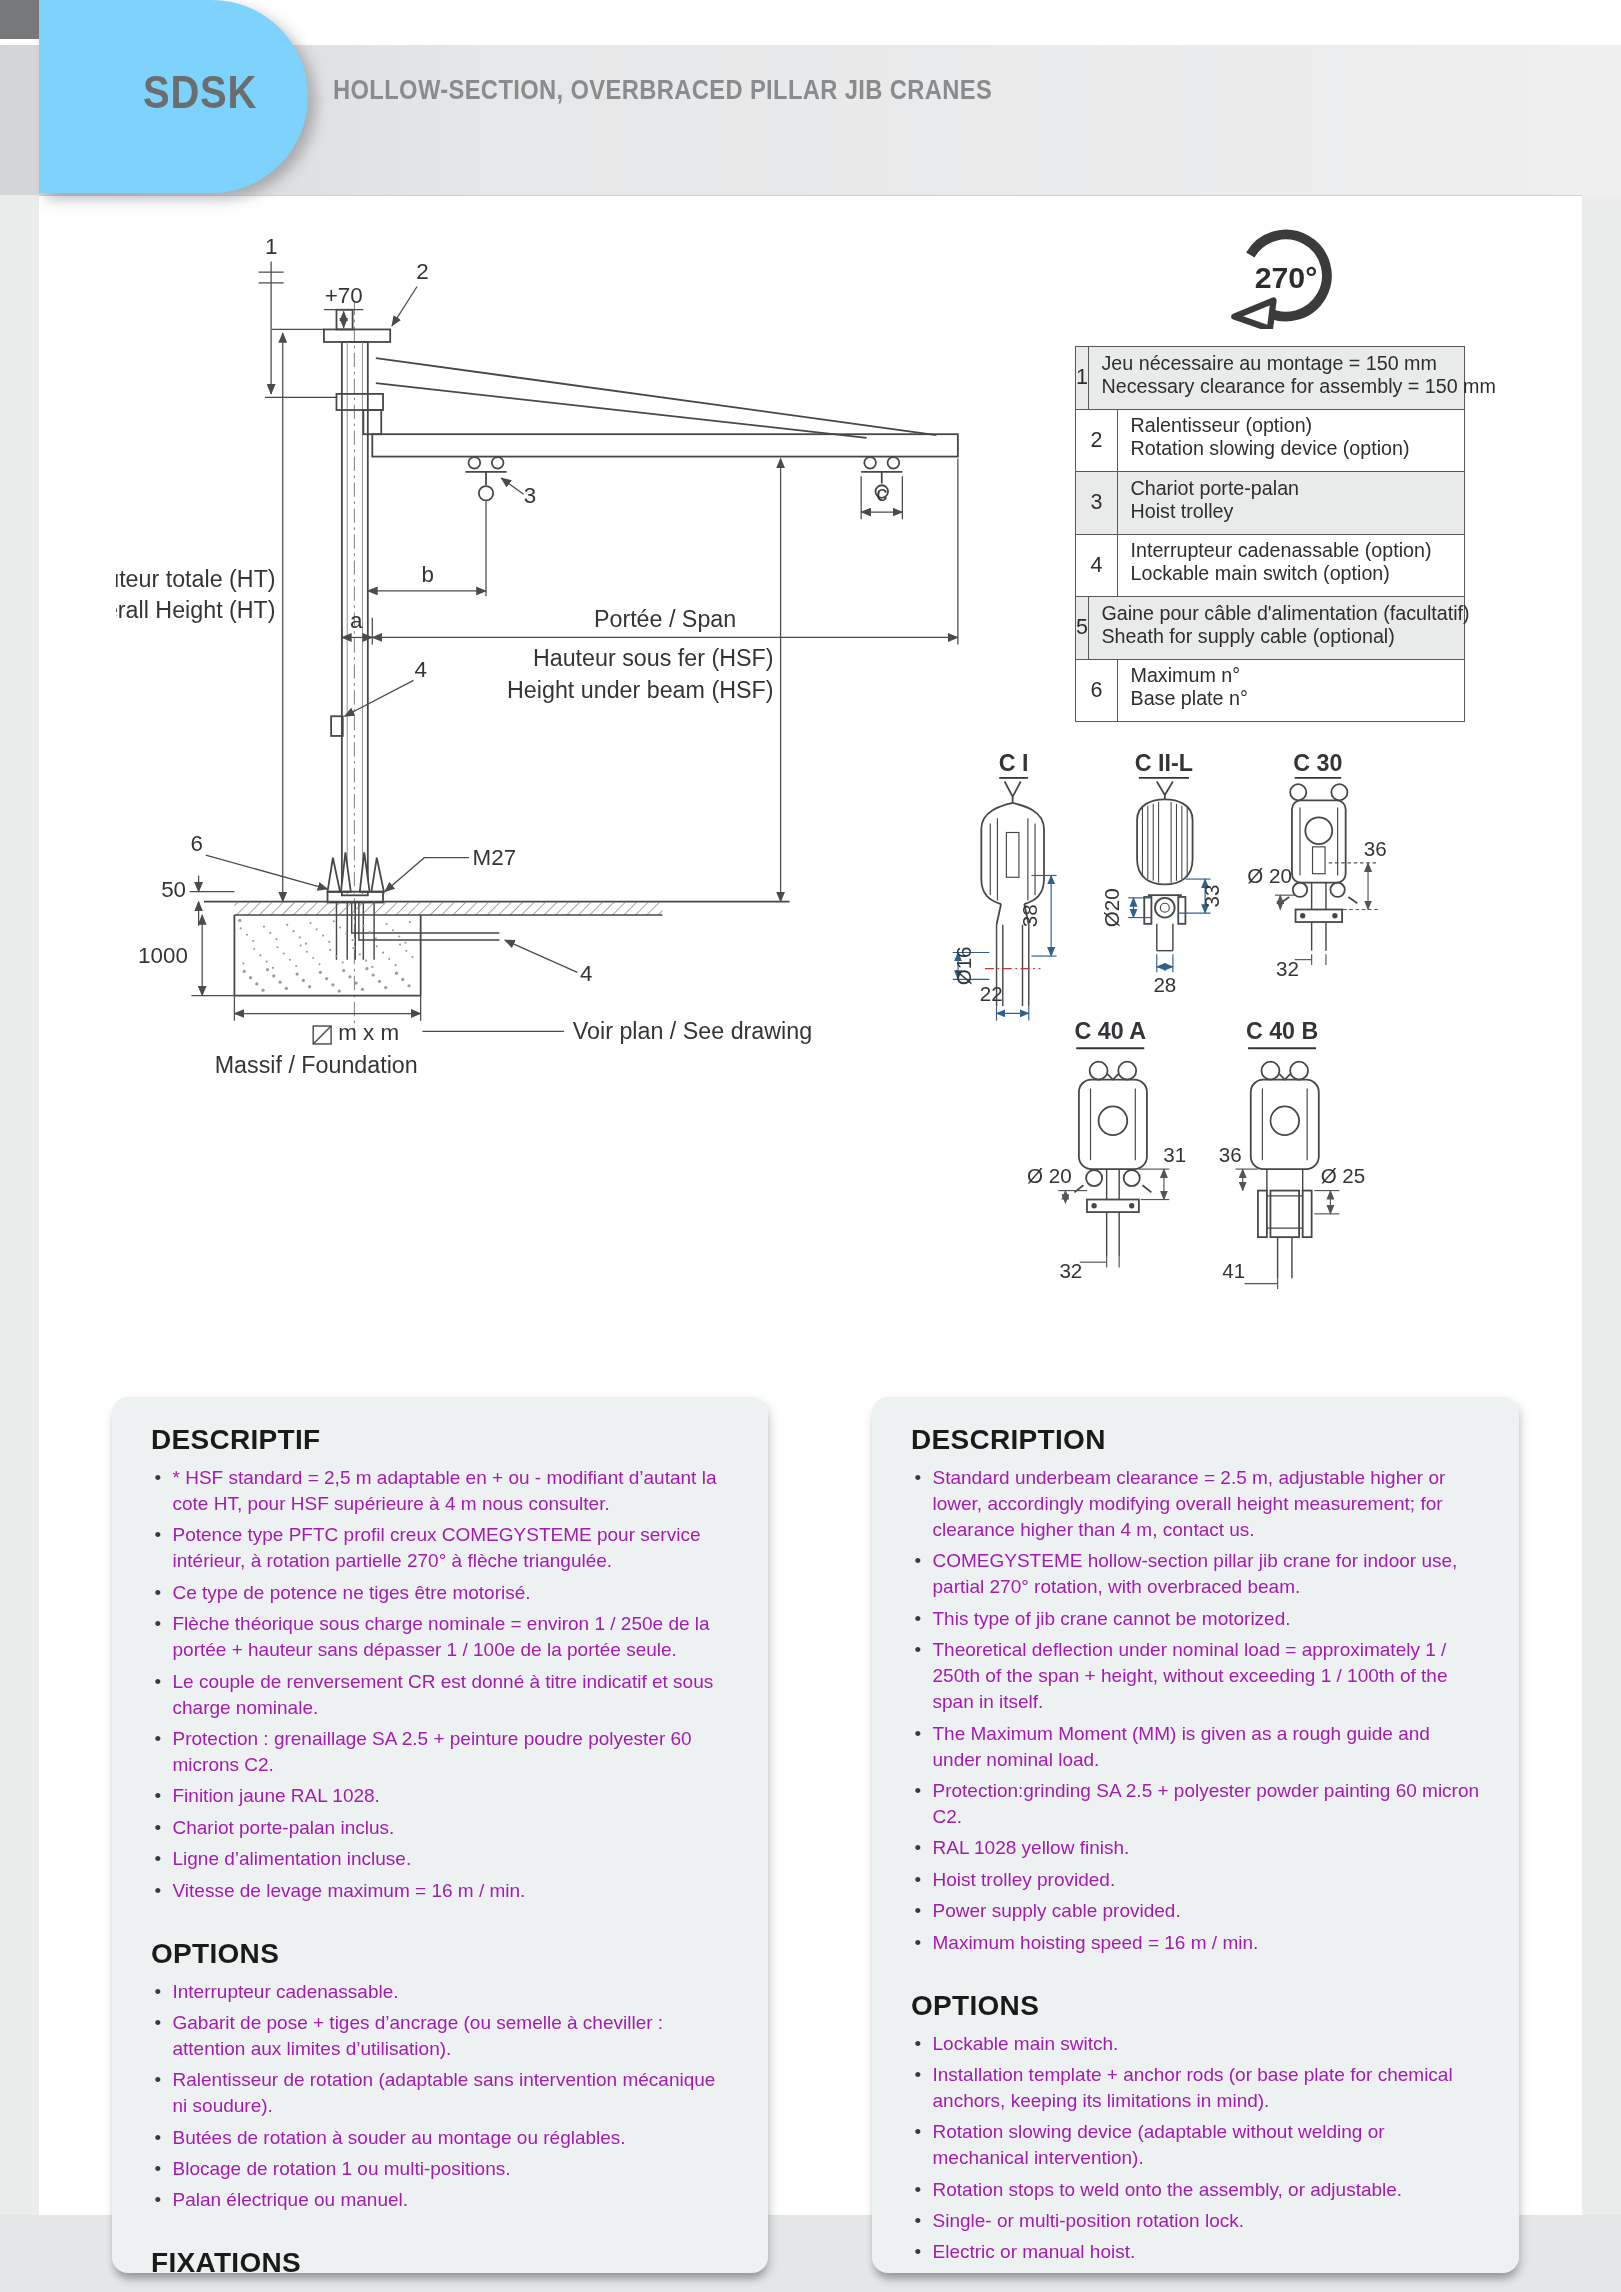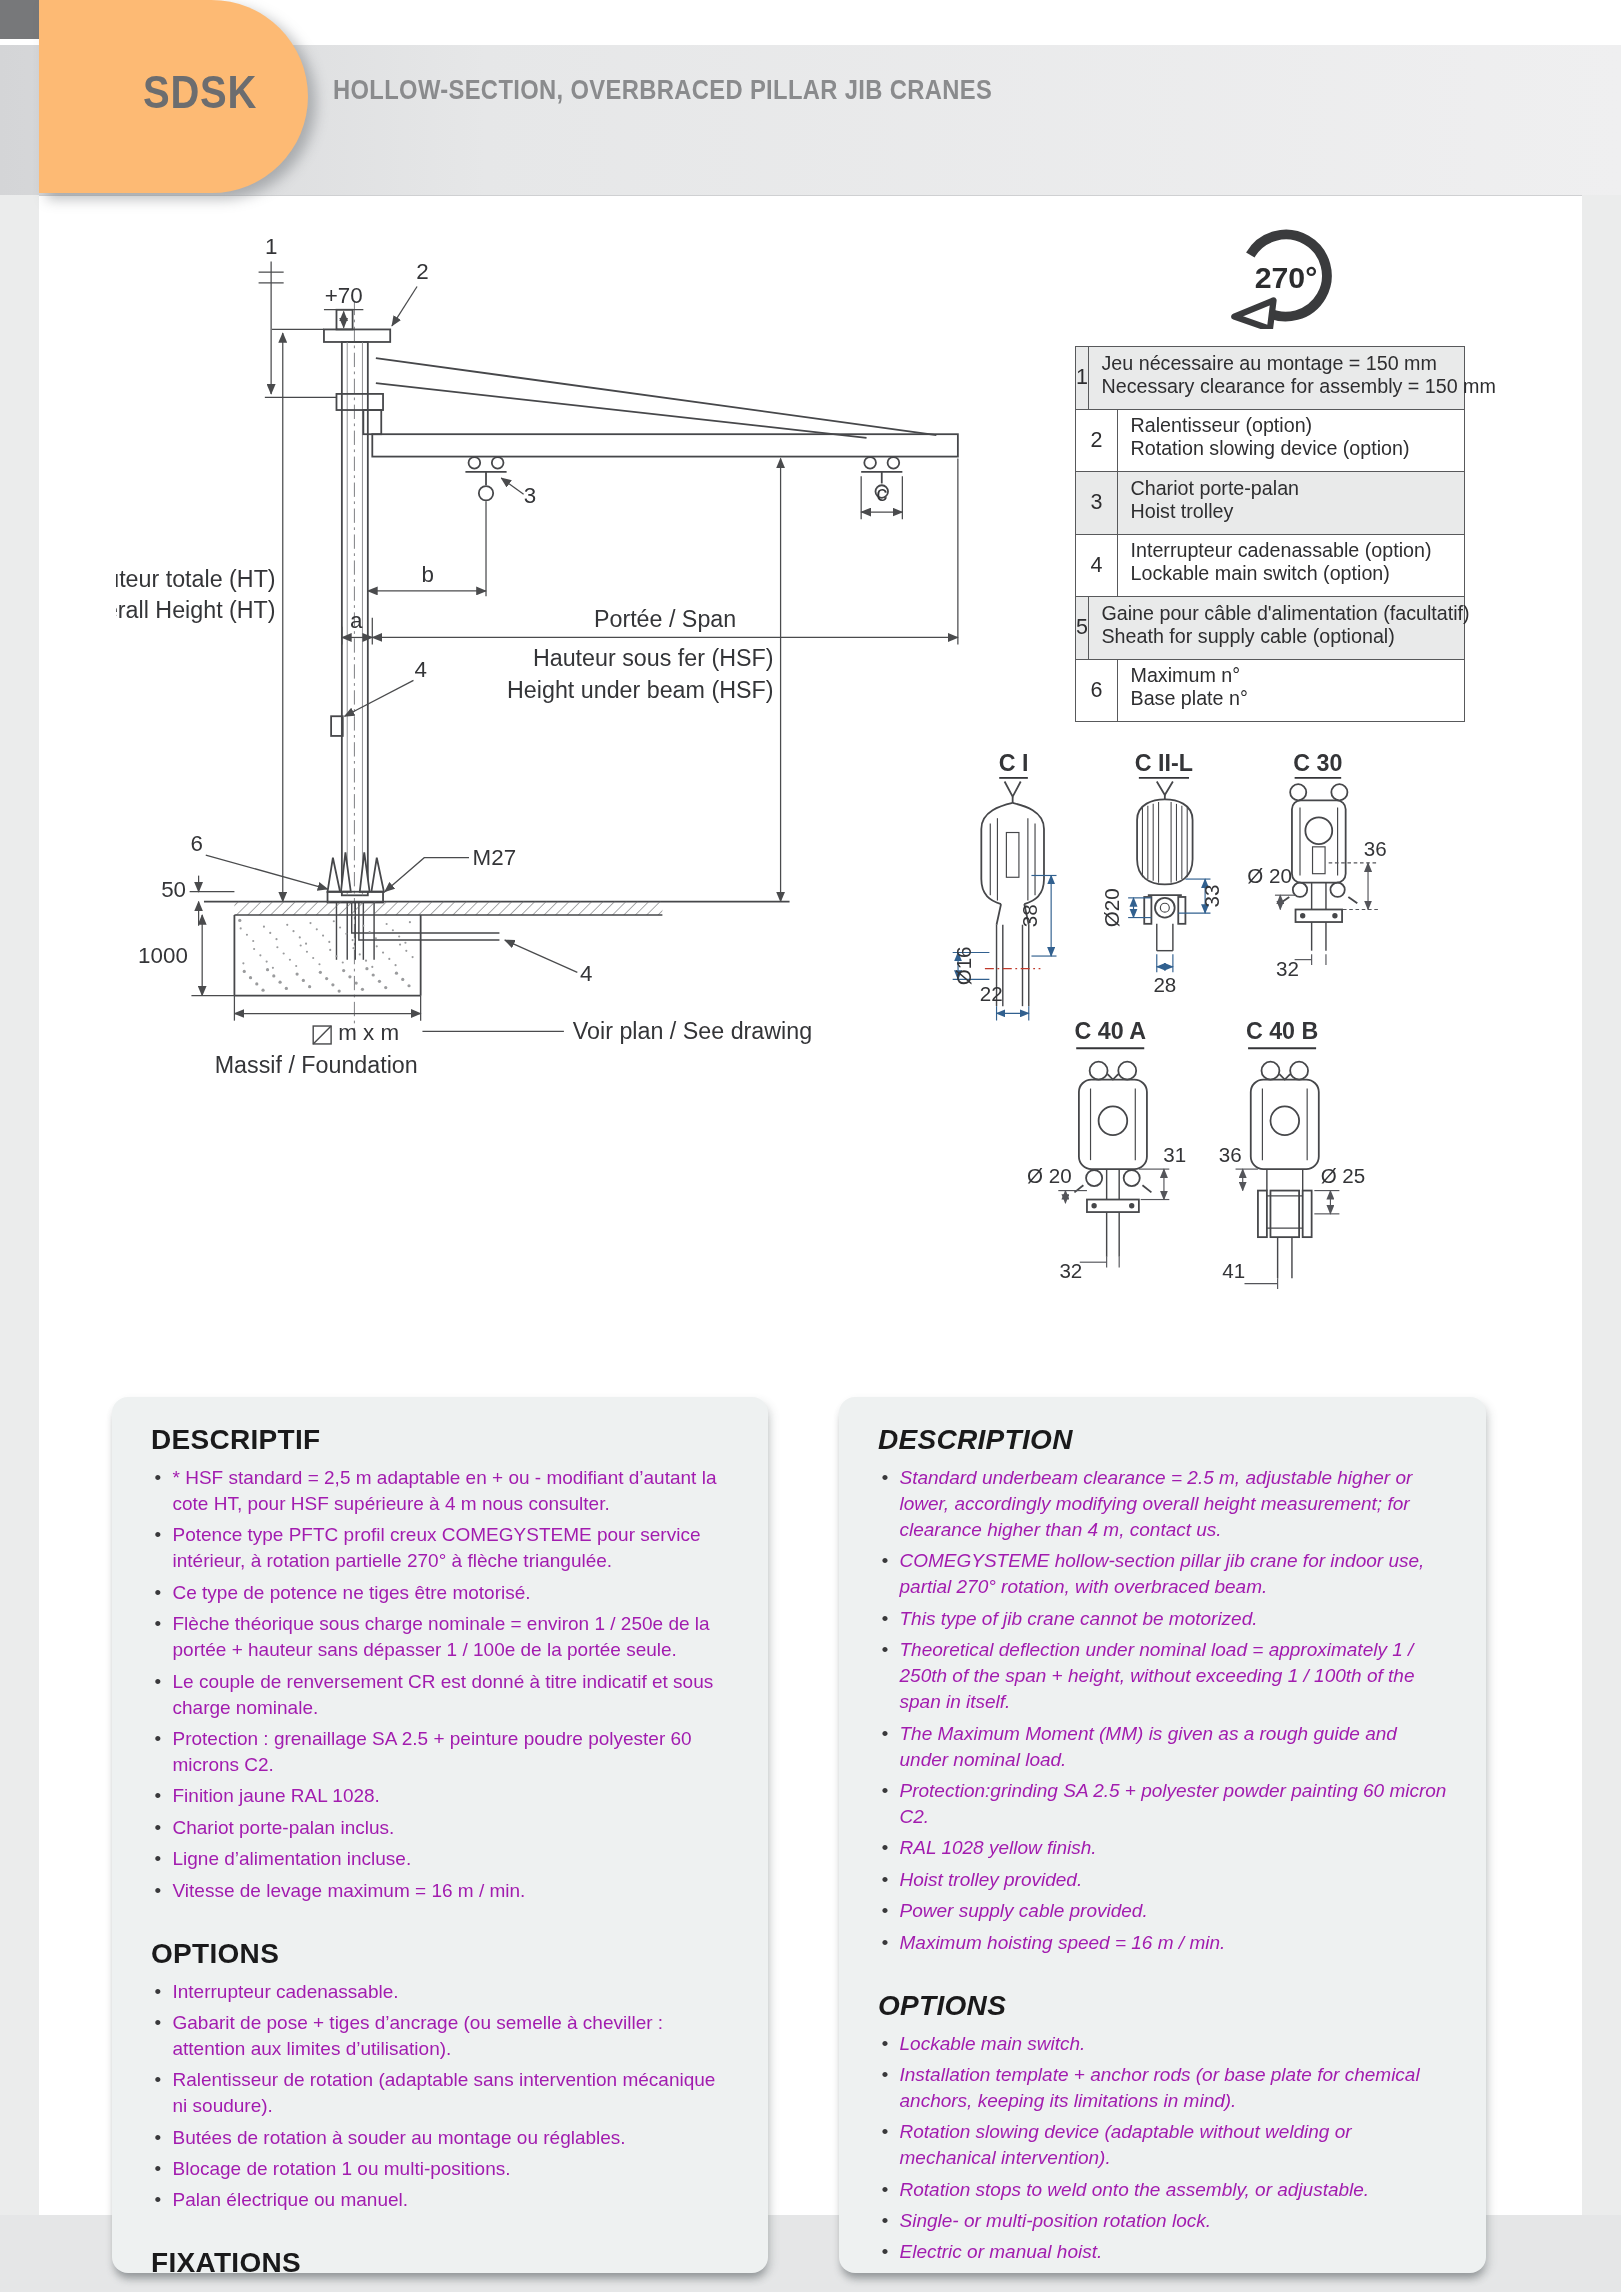--- a/index.html
+++ b/index.html
@@ -18,7 +18,7 @@
   .footer-band{position:absolute;left:0;top:2215px;width:1621px;height:78px;background:#e5e6e7;}
   .version{position:absolute;left:1386px;top:2239px;font-size:25px;color:#57585a;}
   
-  .logo-pill{position:absolute;left:39px;top:0;width:269px;height:193px;background:#fdba74;
+  .logo-pill{position:absolute;left:39px;top:0;width:269px;height:193px;background:#7dd3fc;
     border-top-right-radius:99px;border-bottom-right-radius:99px;
     box-shadow:8px 6.3px 12.5px rgba(90,95,100,.40);text-align:right;}
   .logo-text{position:absolute;left:104px;top:64px;font-size:47px;font-weight:bold;color:#6c6d6f;

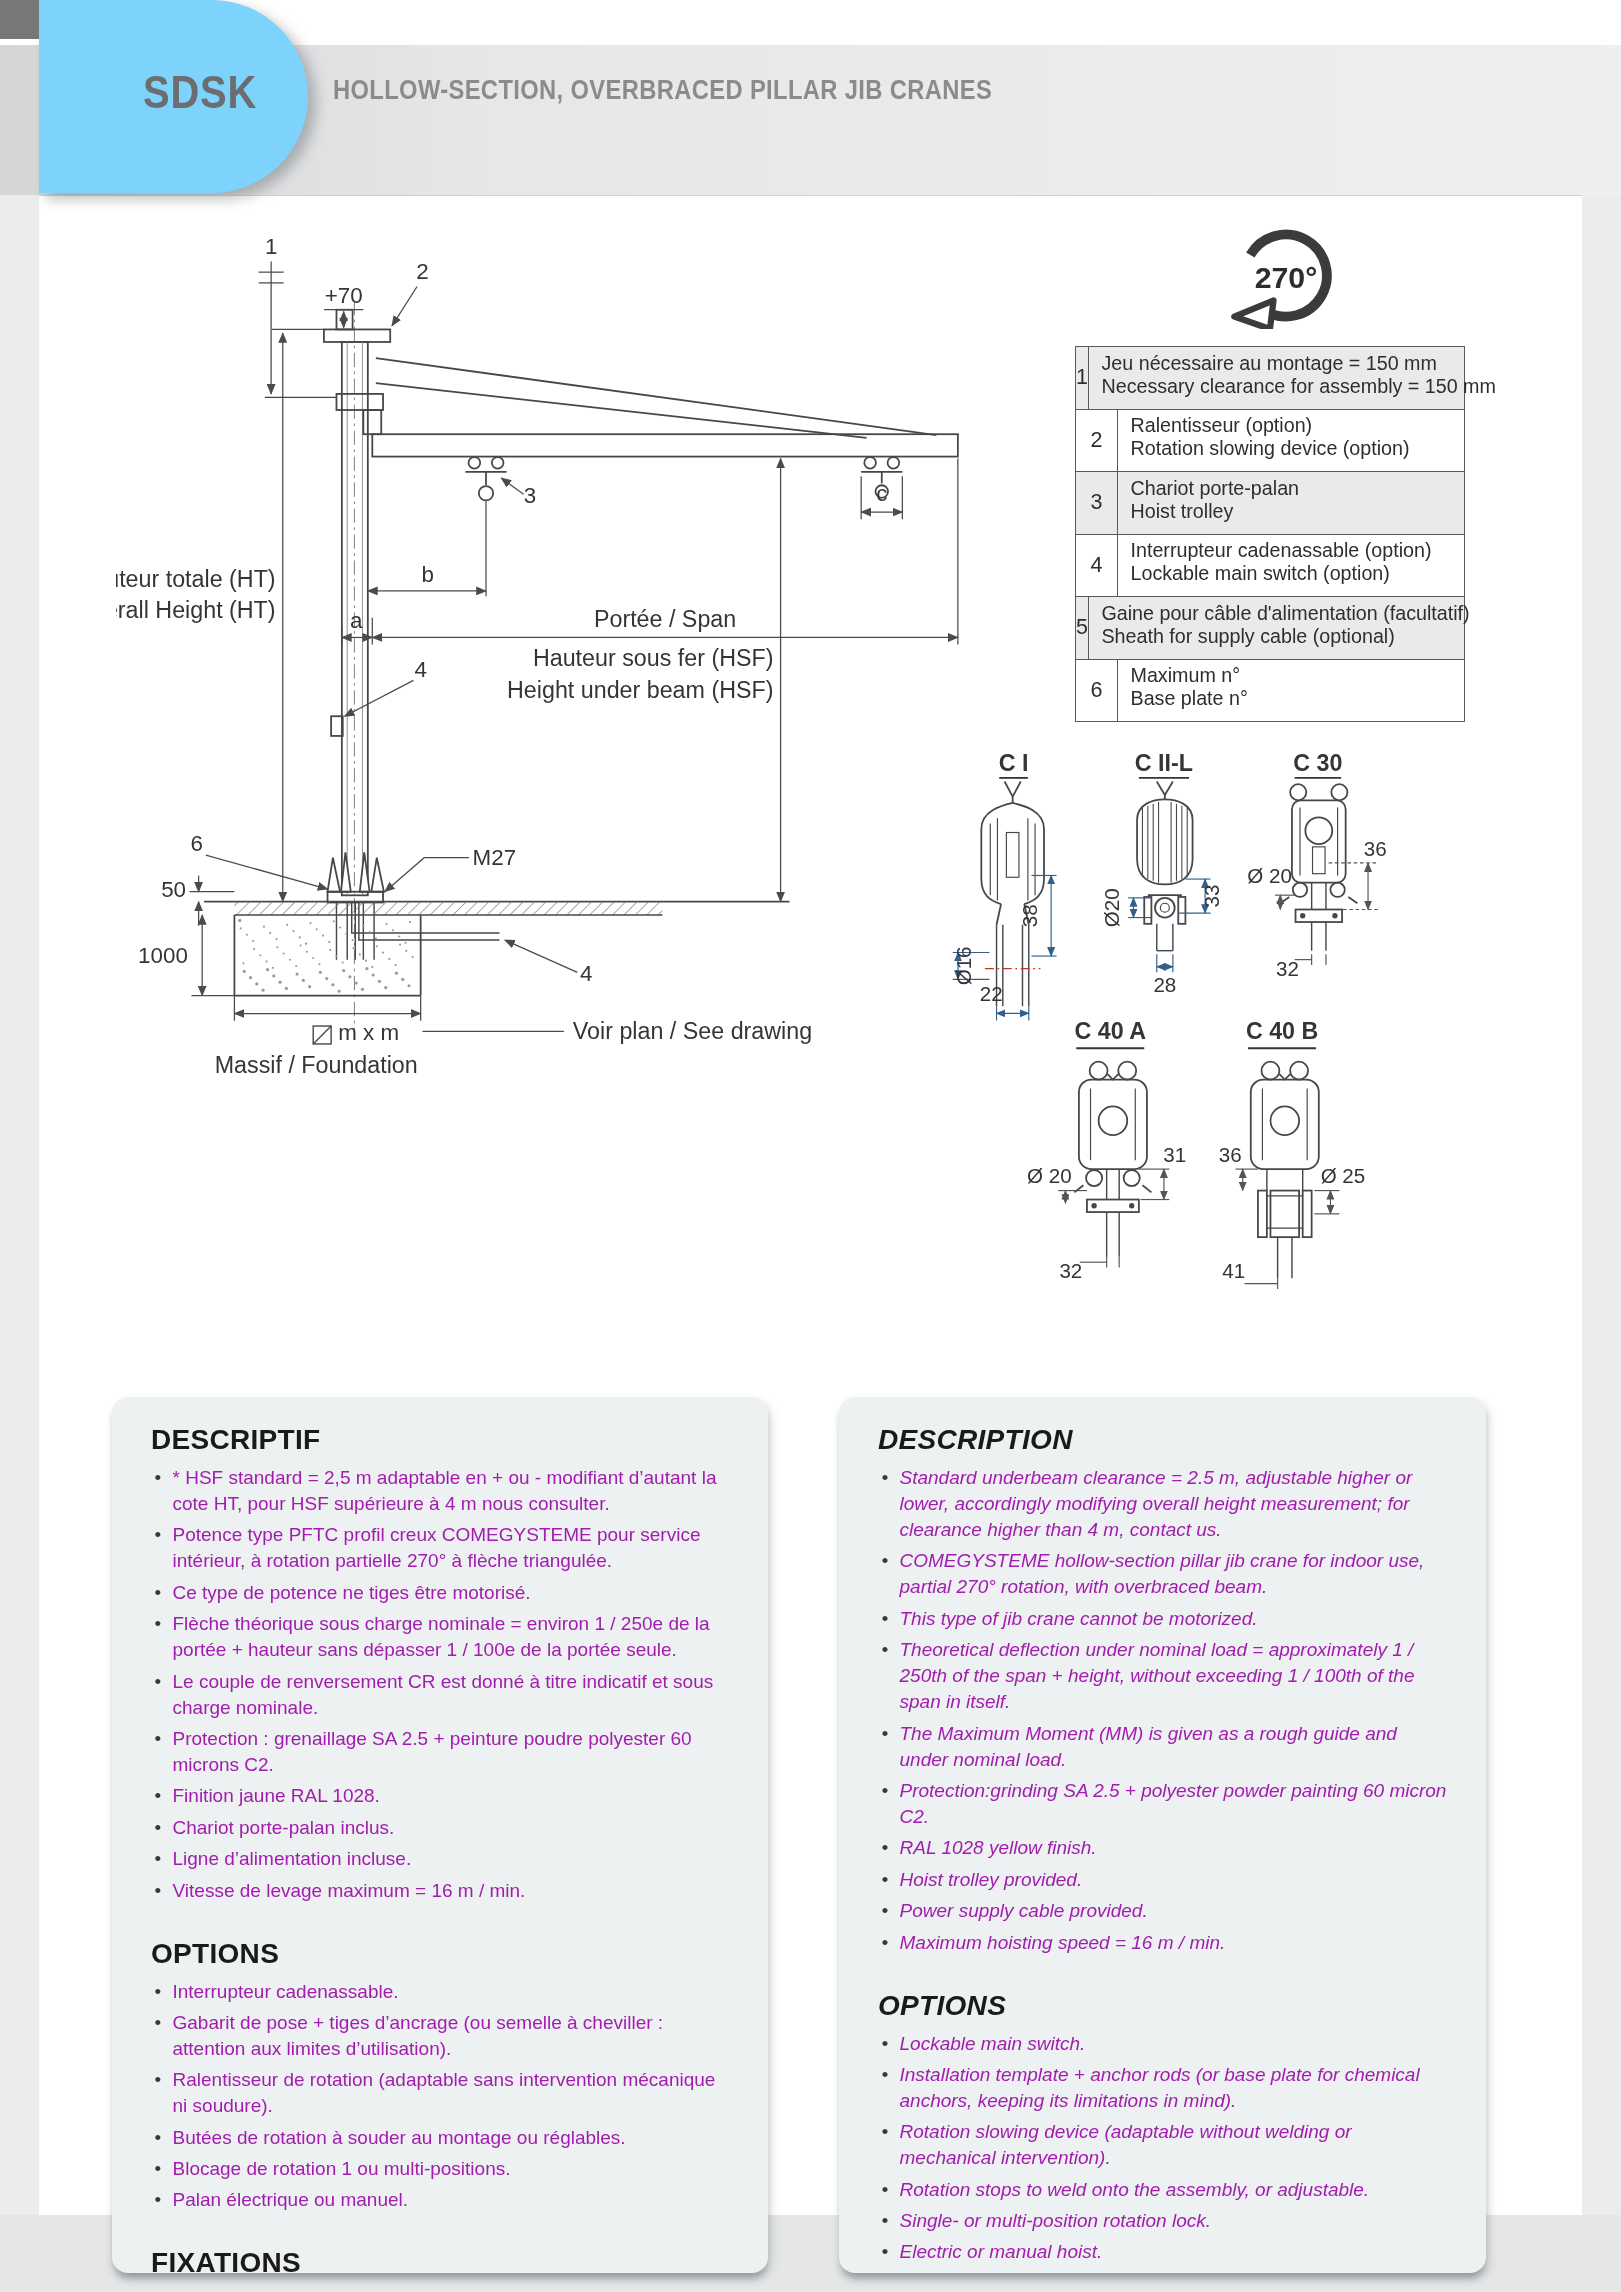--- a/index.html
+++ b/index.html
@@ -45,7 +45,7 @@
     box-sizing:border-box;padding:27px 36px 18px 39px;
     box-shadow:0 8px 9px -3.6px rgba(70,78,82,.45),3.6px 4.5px 8px rgba(70,78,82,.15);}
   .panel-left{left:112px;width:656px;}
-  .panel-right{left:839px;width:647px;font-style:italic;}
+  .panel-right{left:872px;width:647px;}
   .panel h2{margin:0 0 9px 0;font-size:28px;color:#1a1a1b;letter-spacing:0.3px;}
   .panel h2.sub{margin-top:34px;}
   .panel ul{list-style:none;margin:0;padding:0;}

